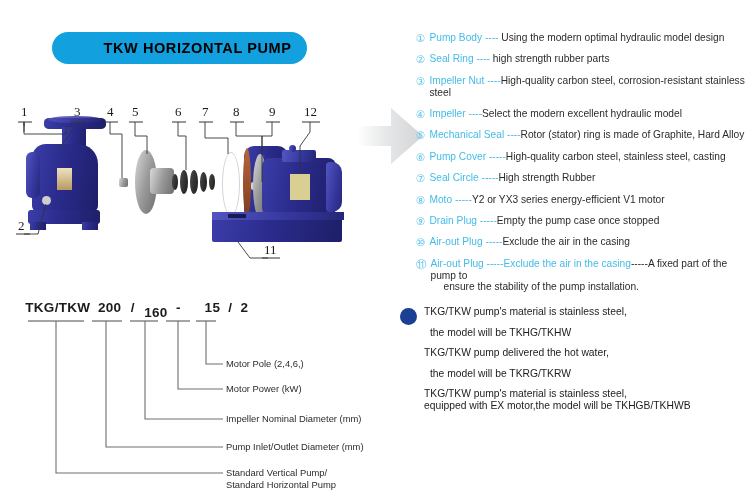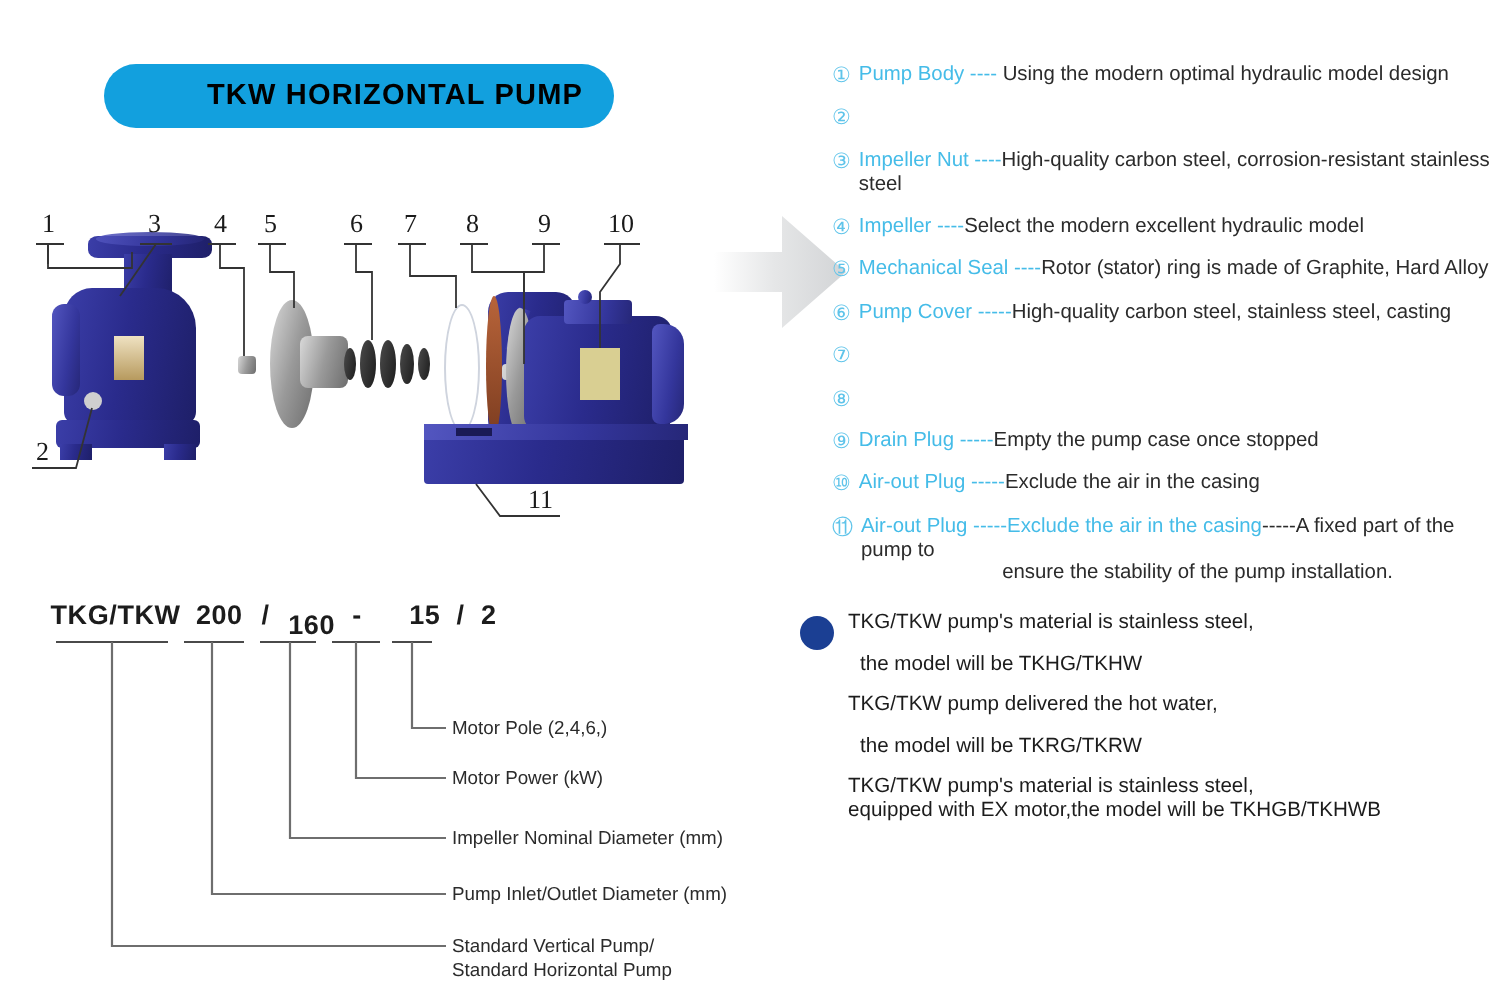--- a/index.html
+++ b/index.html
@@ -178,6 +178,9 @@
 
   <div class="leg-row">
     <span class="leg-num">②</span>
+    <span class="leg-txt">
+      <span class="leg-part">Seal Ring</span><span class="leg-part"> ---- </span><span>high strength rubber parts</span>
+    </span>
   </div>
 
   <div class="leg-row">

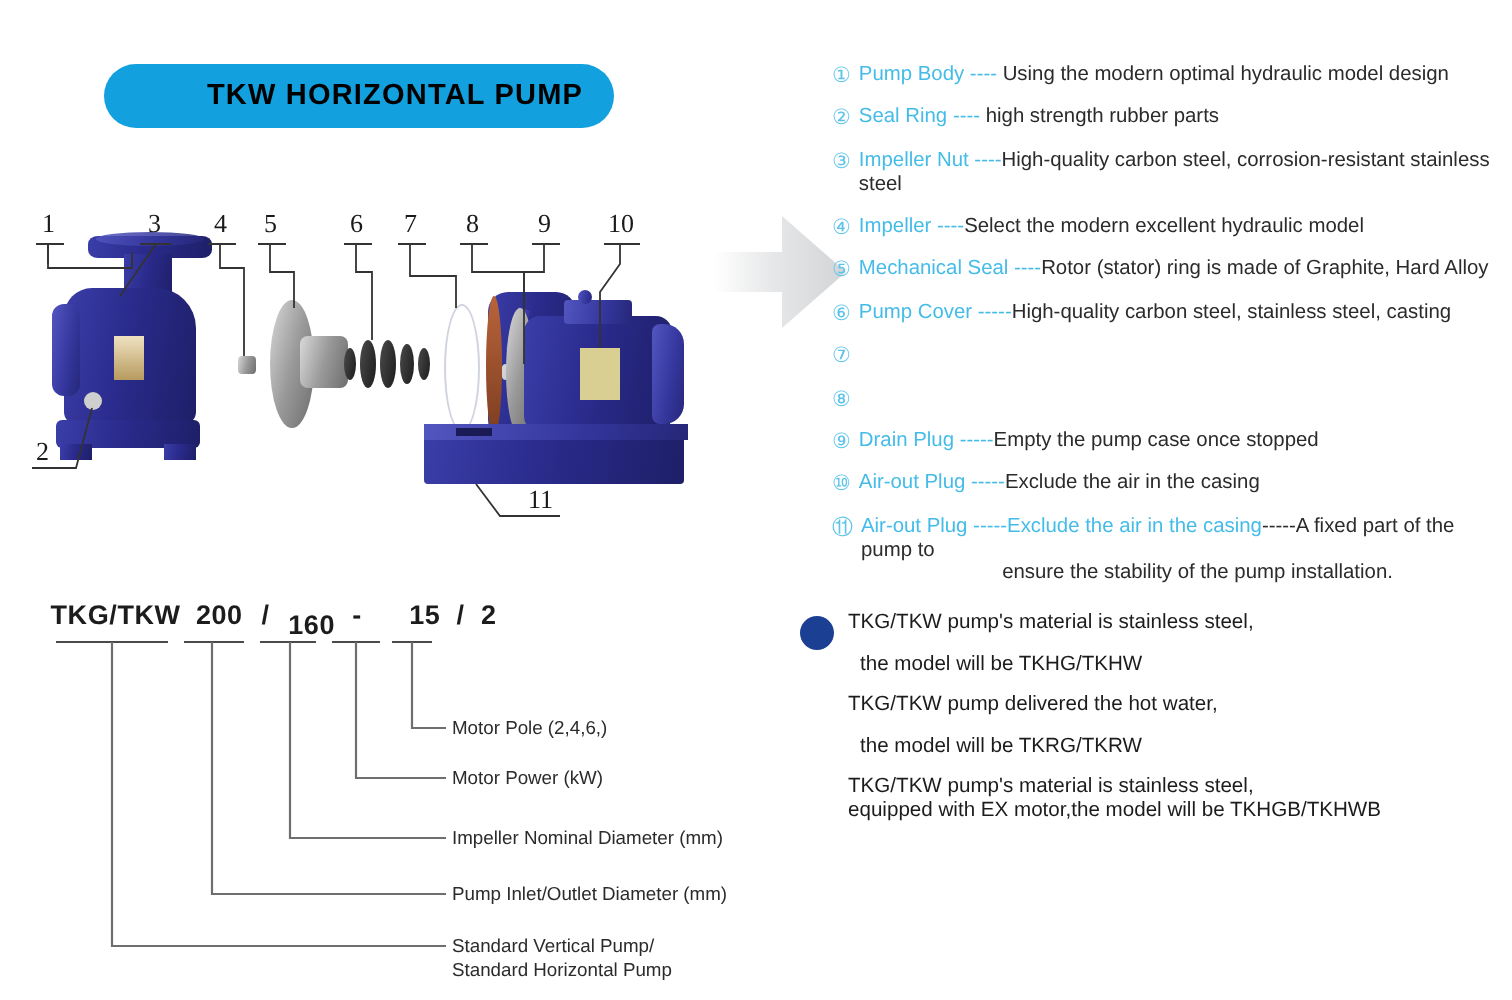--- a/index.html
+++ b/index.html
@@ -149,7 +149,7 @@
   <div class="cal-num" style="left:202px;top:8px;">7</div>
   <div class="cal-num" style="left:233px;top:8px;">8</div>
   <div class="cal-num" style="left:269px;top:8px;">9</div>
-  <div class="cal-num" style="left:304px;top:8px;">10</div>
+  <div class="cal-num" style="left:304px;top:8px;">12</div>
   <div class="cal-num" style="left:18px;top:122px;">2</div>
   <div class="cal-num" style="left:264px;top:146px;">11</div>
 </div>

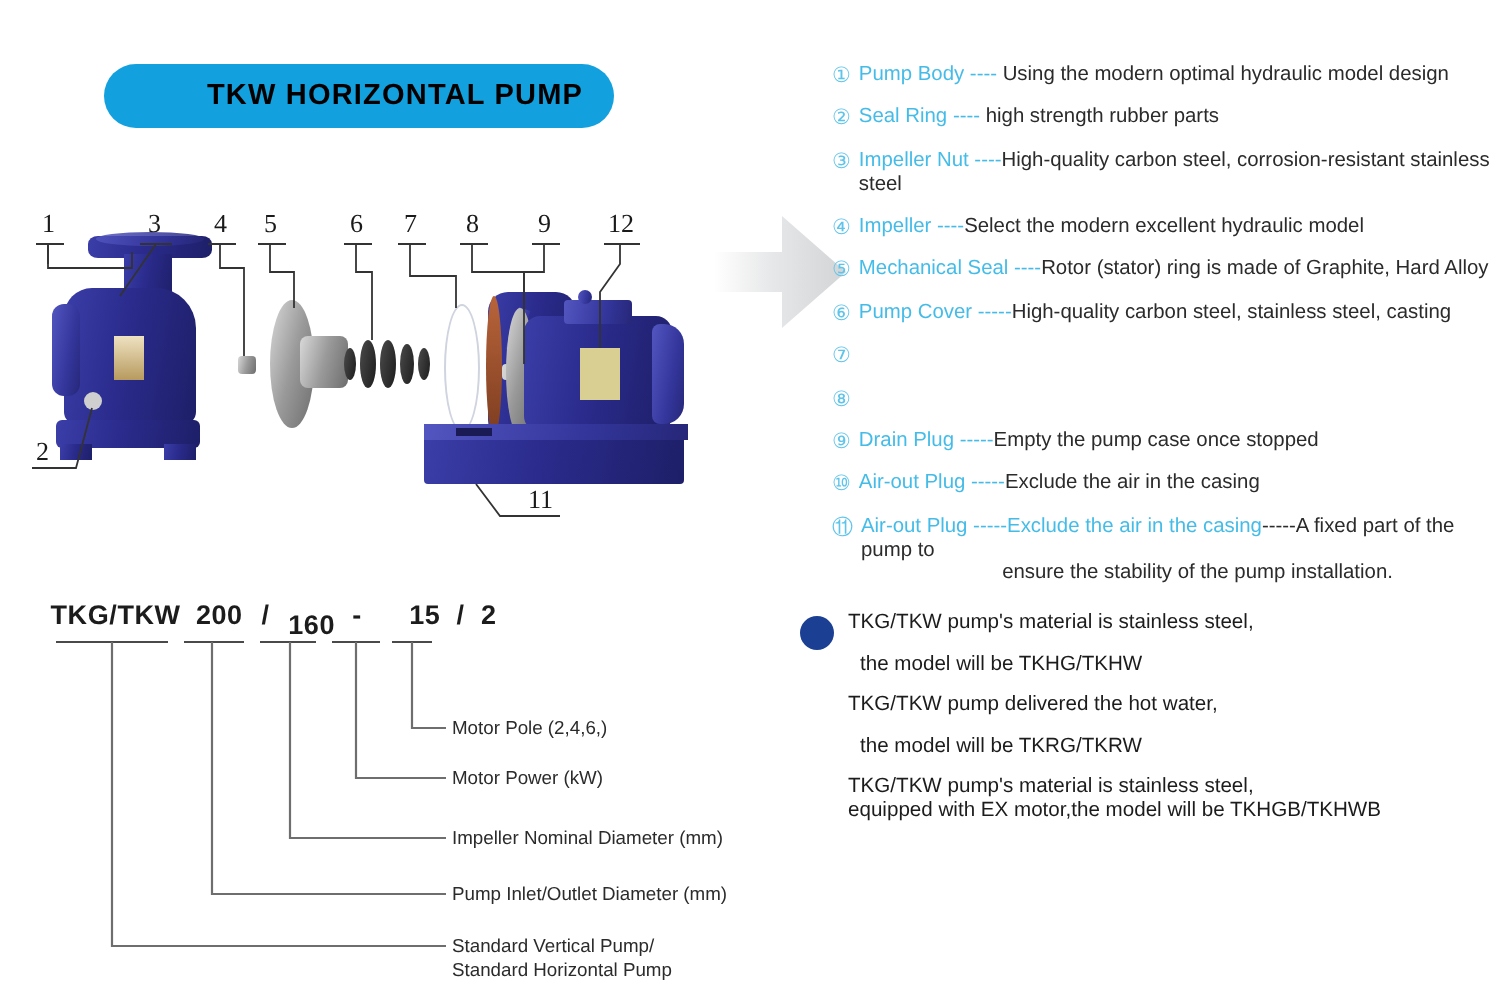--- a/index.html
+++ b/index.html
@@ -213,6 +213,9 @@
 
   <div class="leg-row">
     <span class="leg-num">⑦</span>
+    <span class="leg-txt">
+      <span class="leg-part">Seal Circle</span><span class="leg-part"> -----</span><span>High strength Rubber</span>
+    </span>
   </div>
 
   <div class="leg-row">

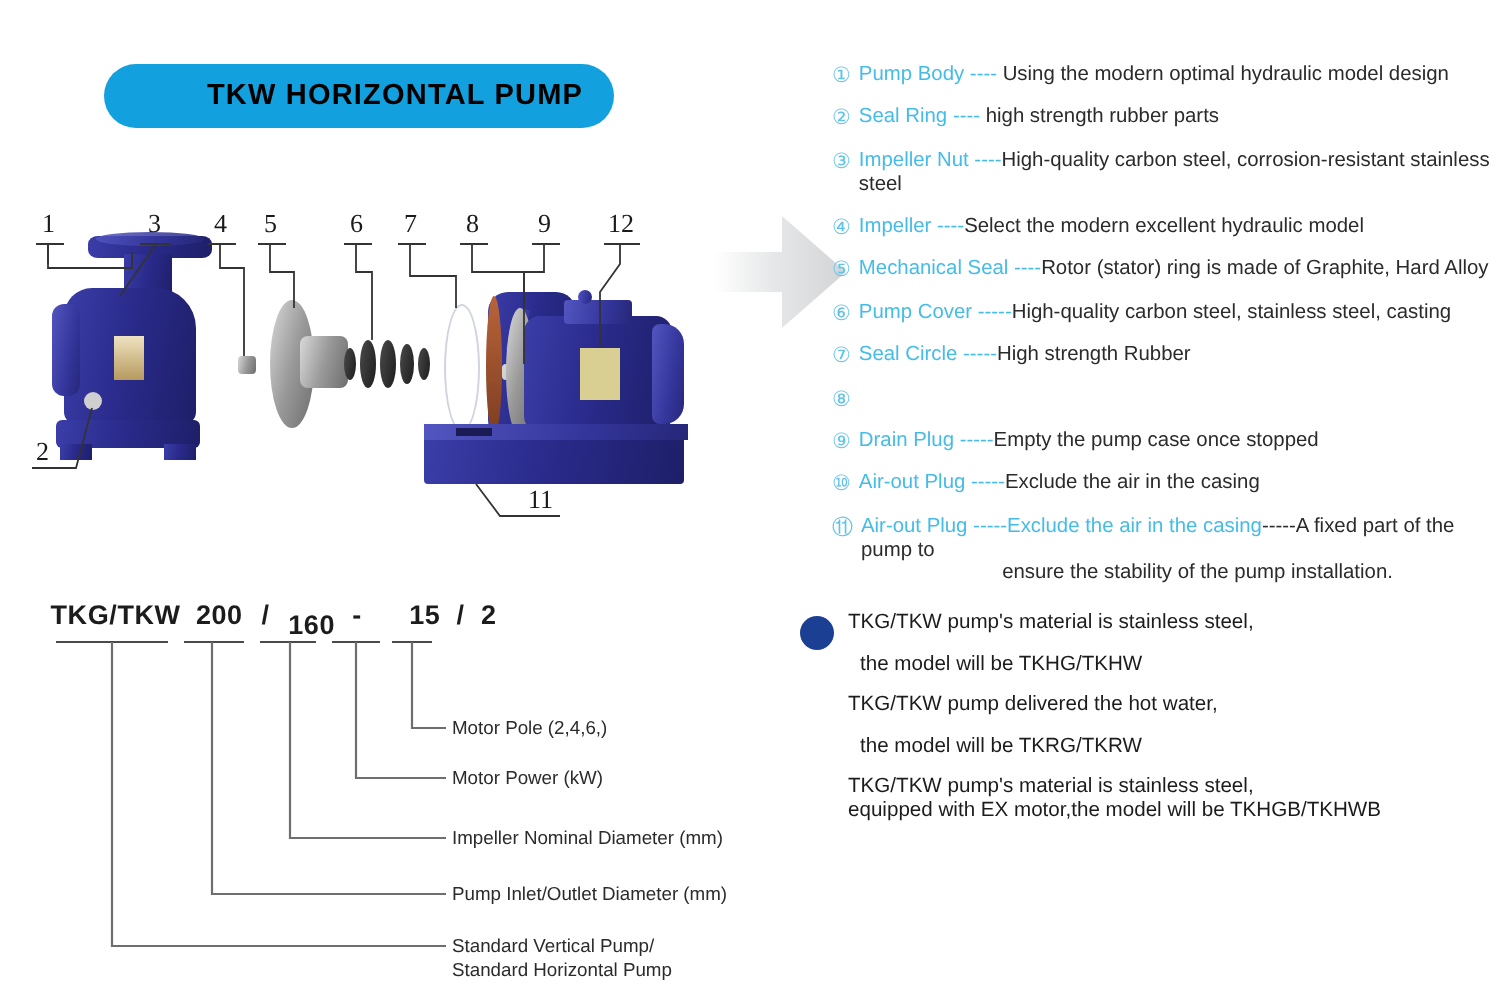--- a/index.html
+++ b/index.html
@@ -220,6 +220,9 @@
 
   <div class="leg-row">
     <span class="leg-num">⑧</span>
+    <span class="leg-txt">
+      <span class="leg-part">Moto</span><span class="leg-part"> -----</span><span>Y2 or YX3 series energy-efficient V1 motor</span>
+    </span>
   </div>
 
   <div class="leg-row">

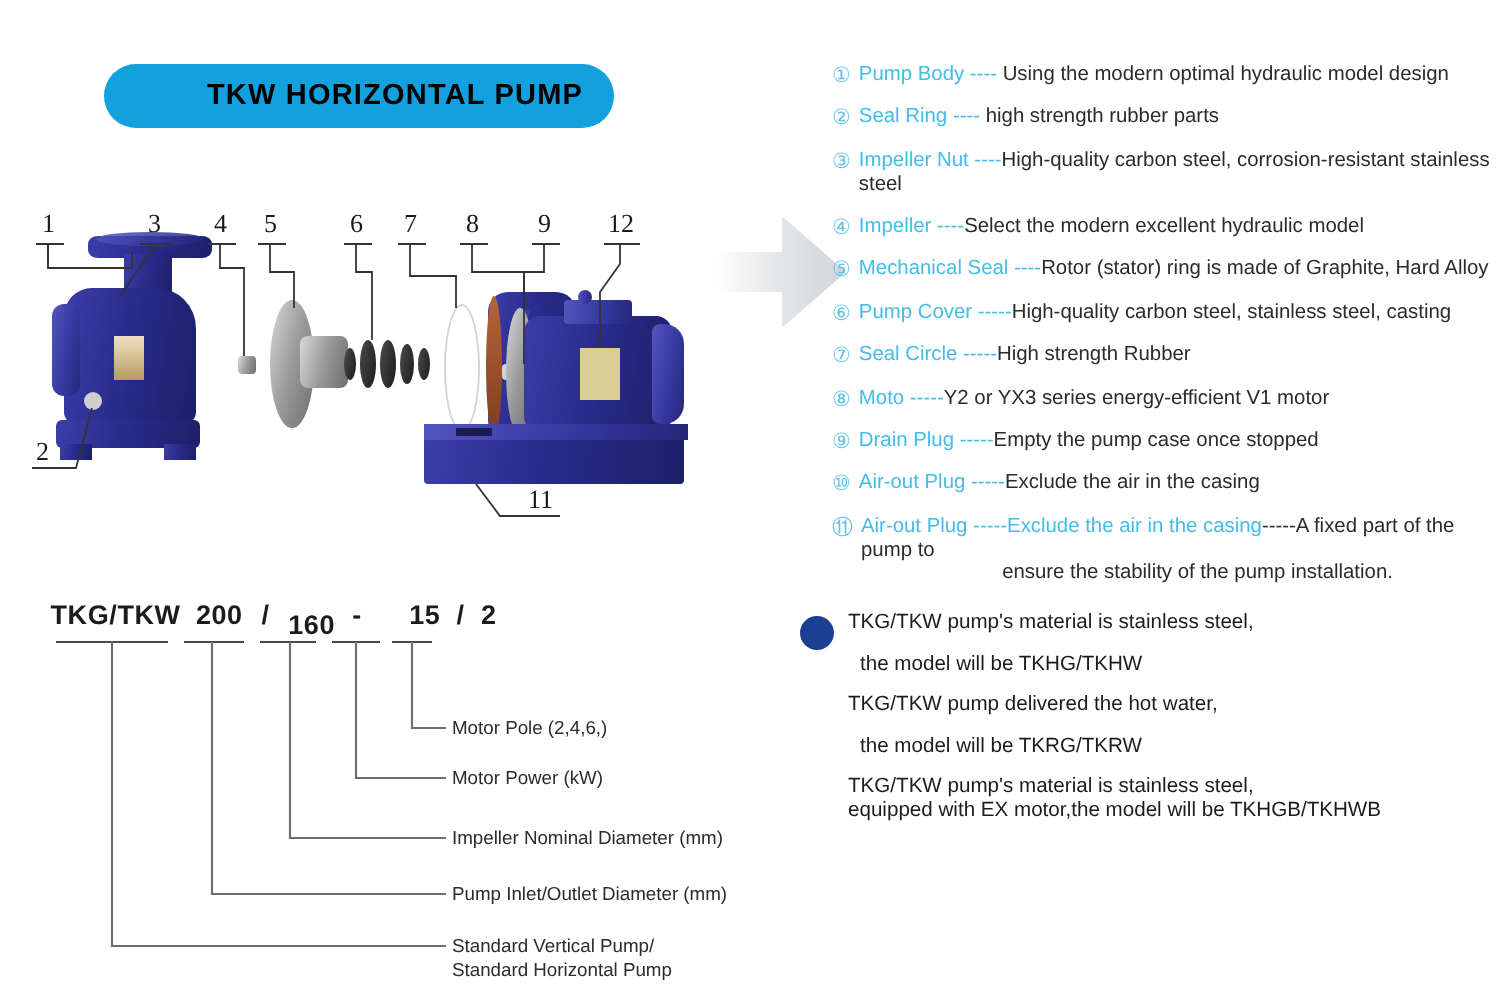--- a/index.html
+++ b/index.html
@@ -36,7 +36,7 @@
            font-family:"DejaVu Sans",sans-serif;}
   .leg-txt{font-size:10.2px;color:#2b2b2b;}
   .leg-part{color:#45bce8;}
-  .leg-sub{display:block;margin-left:13px;text-align:center;}
+  .leg-sub{display:block;margin-left:13px;}
 
   
   #nomen{position:absolute;left:18px;top:296px;width:380px;height:200px;}

